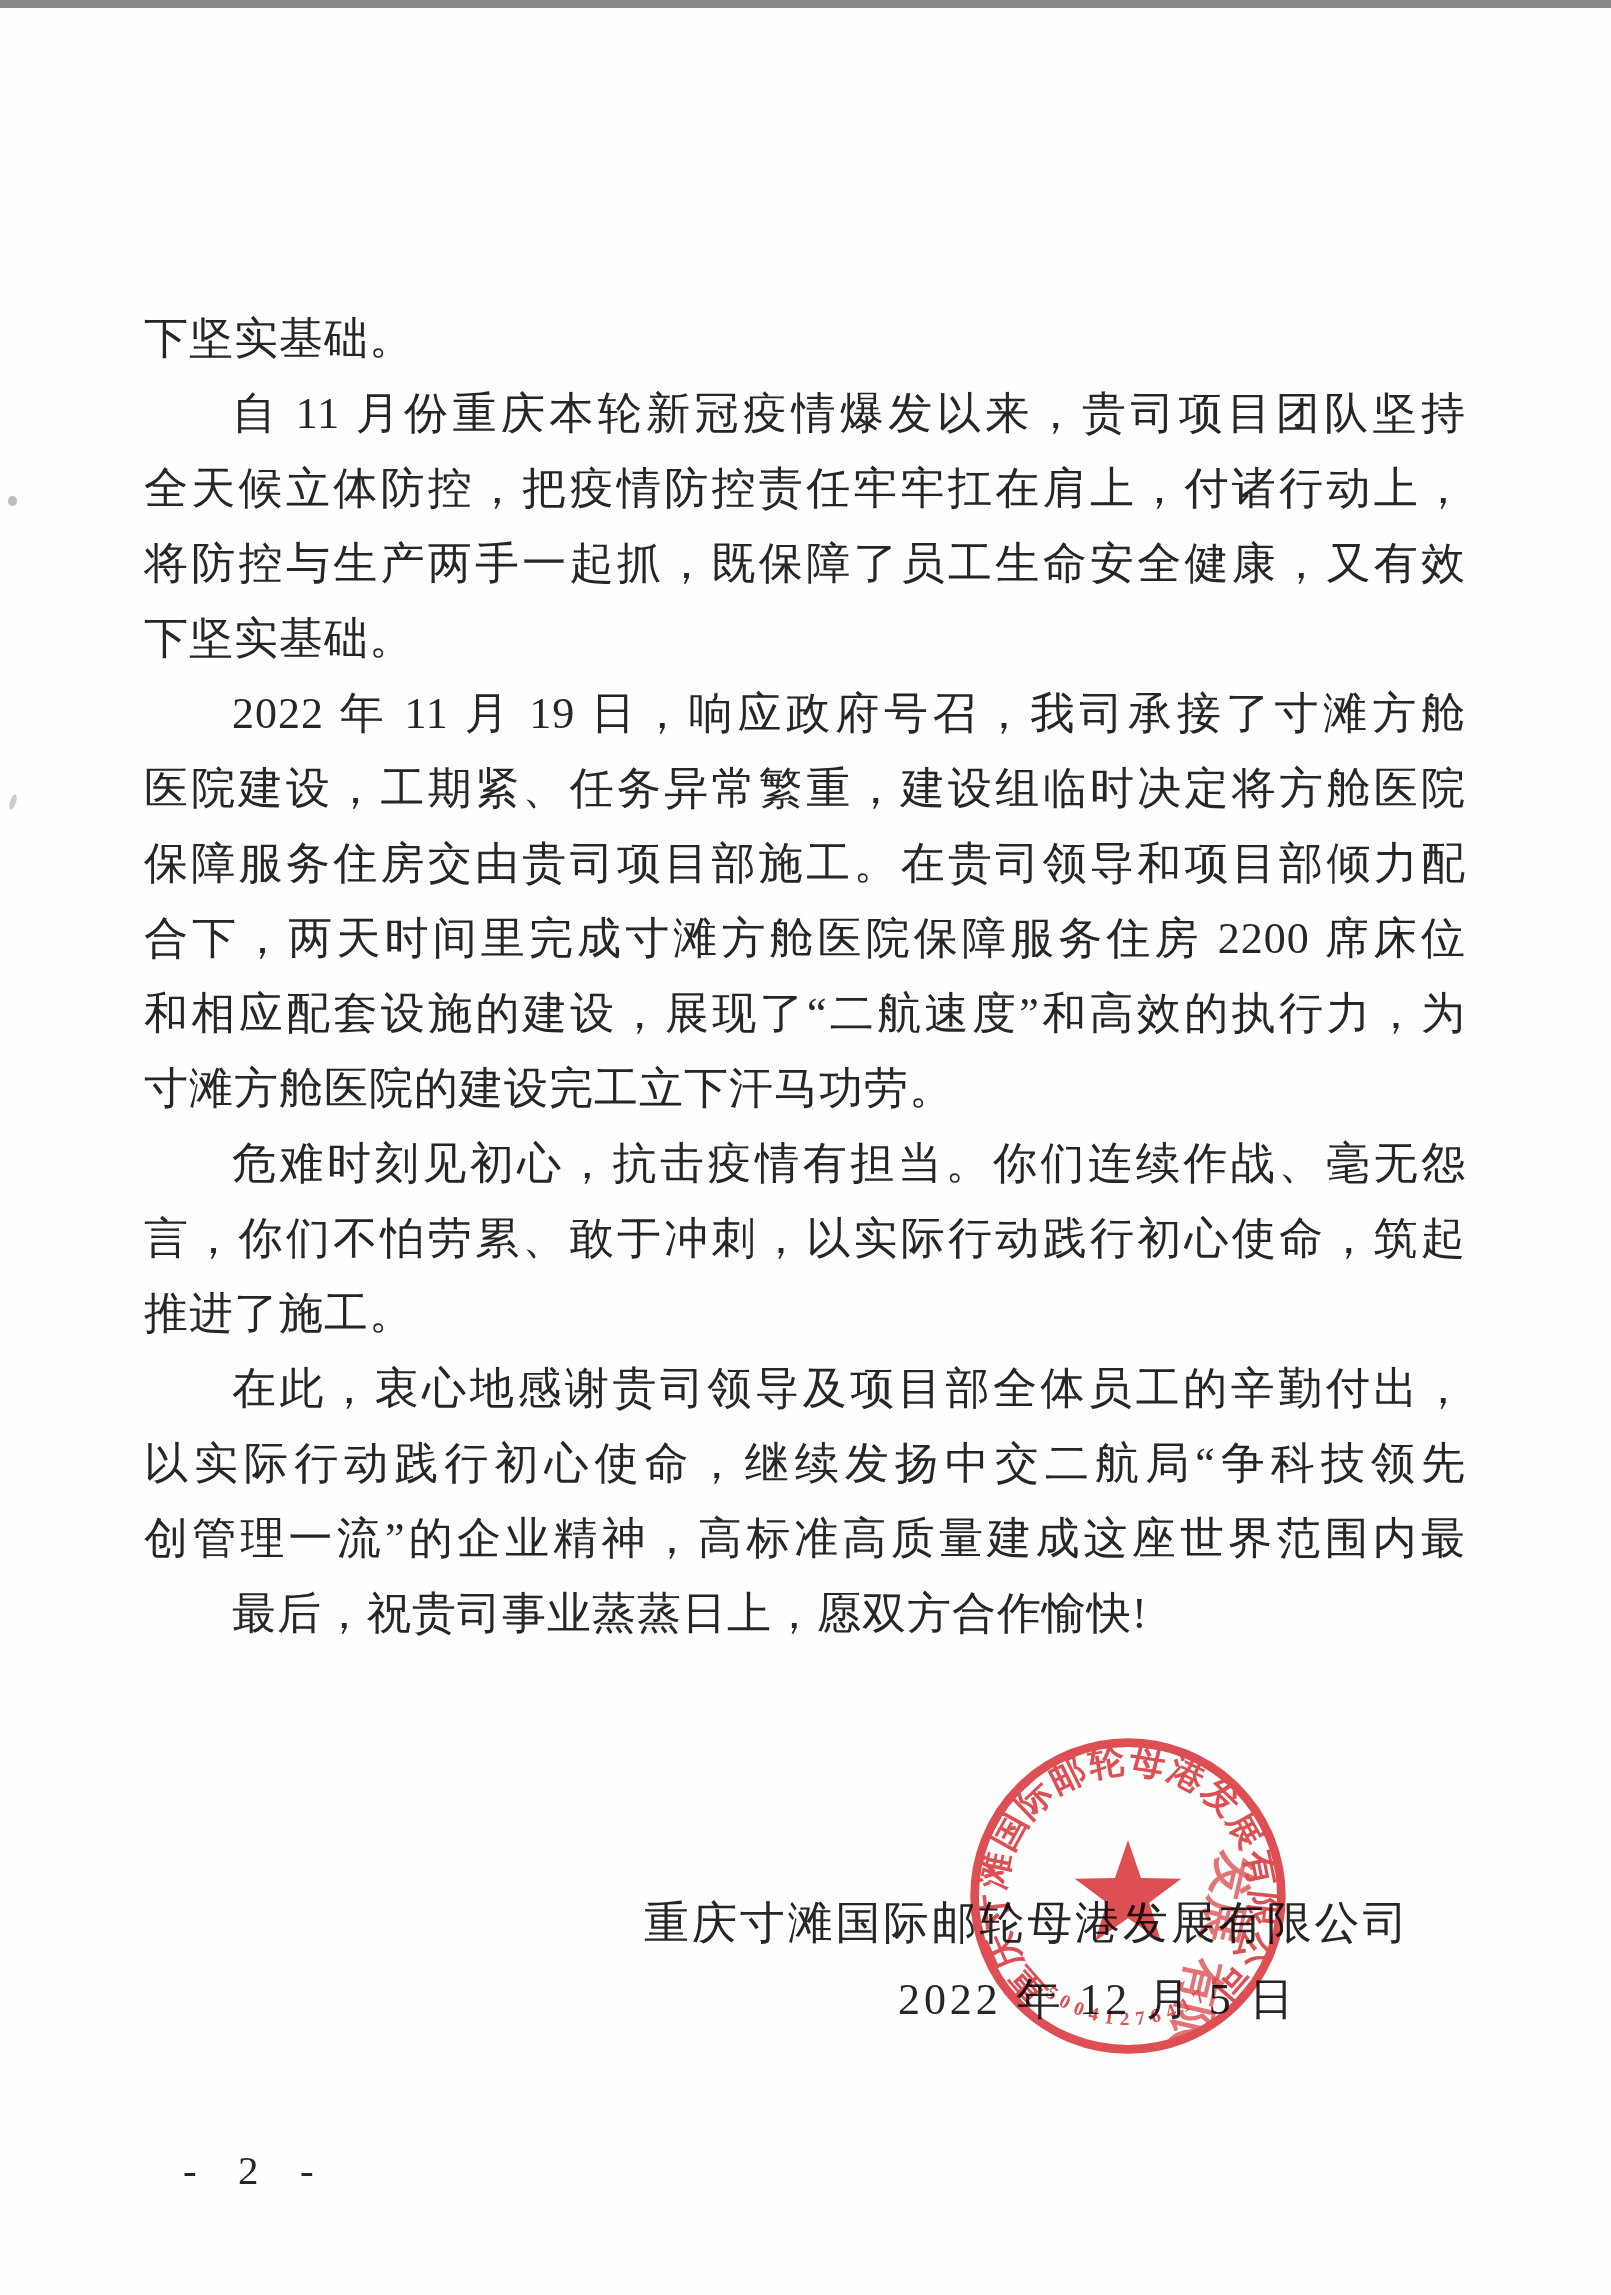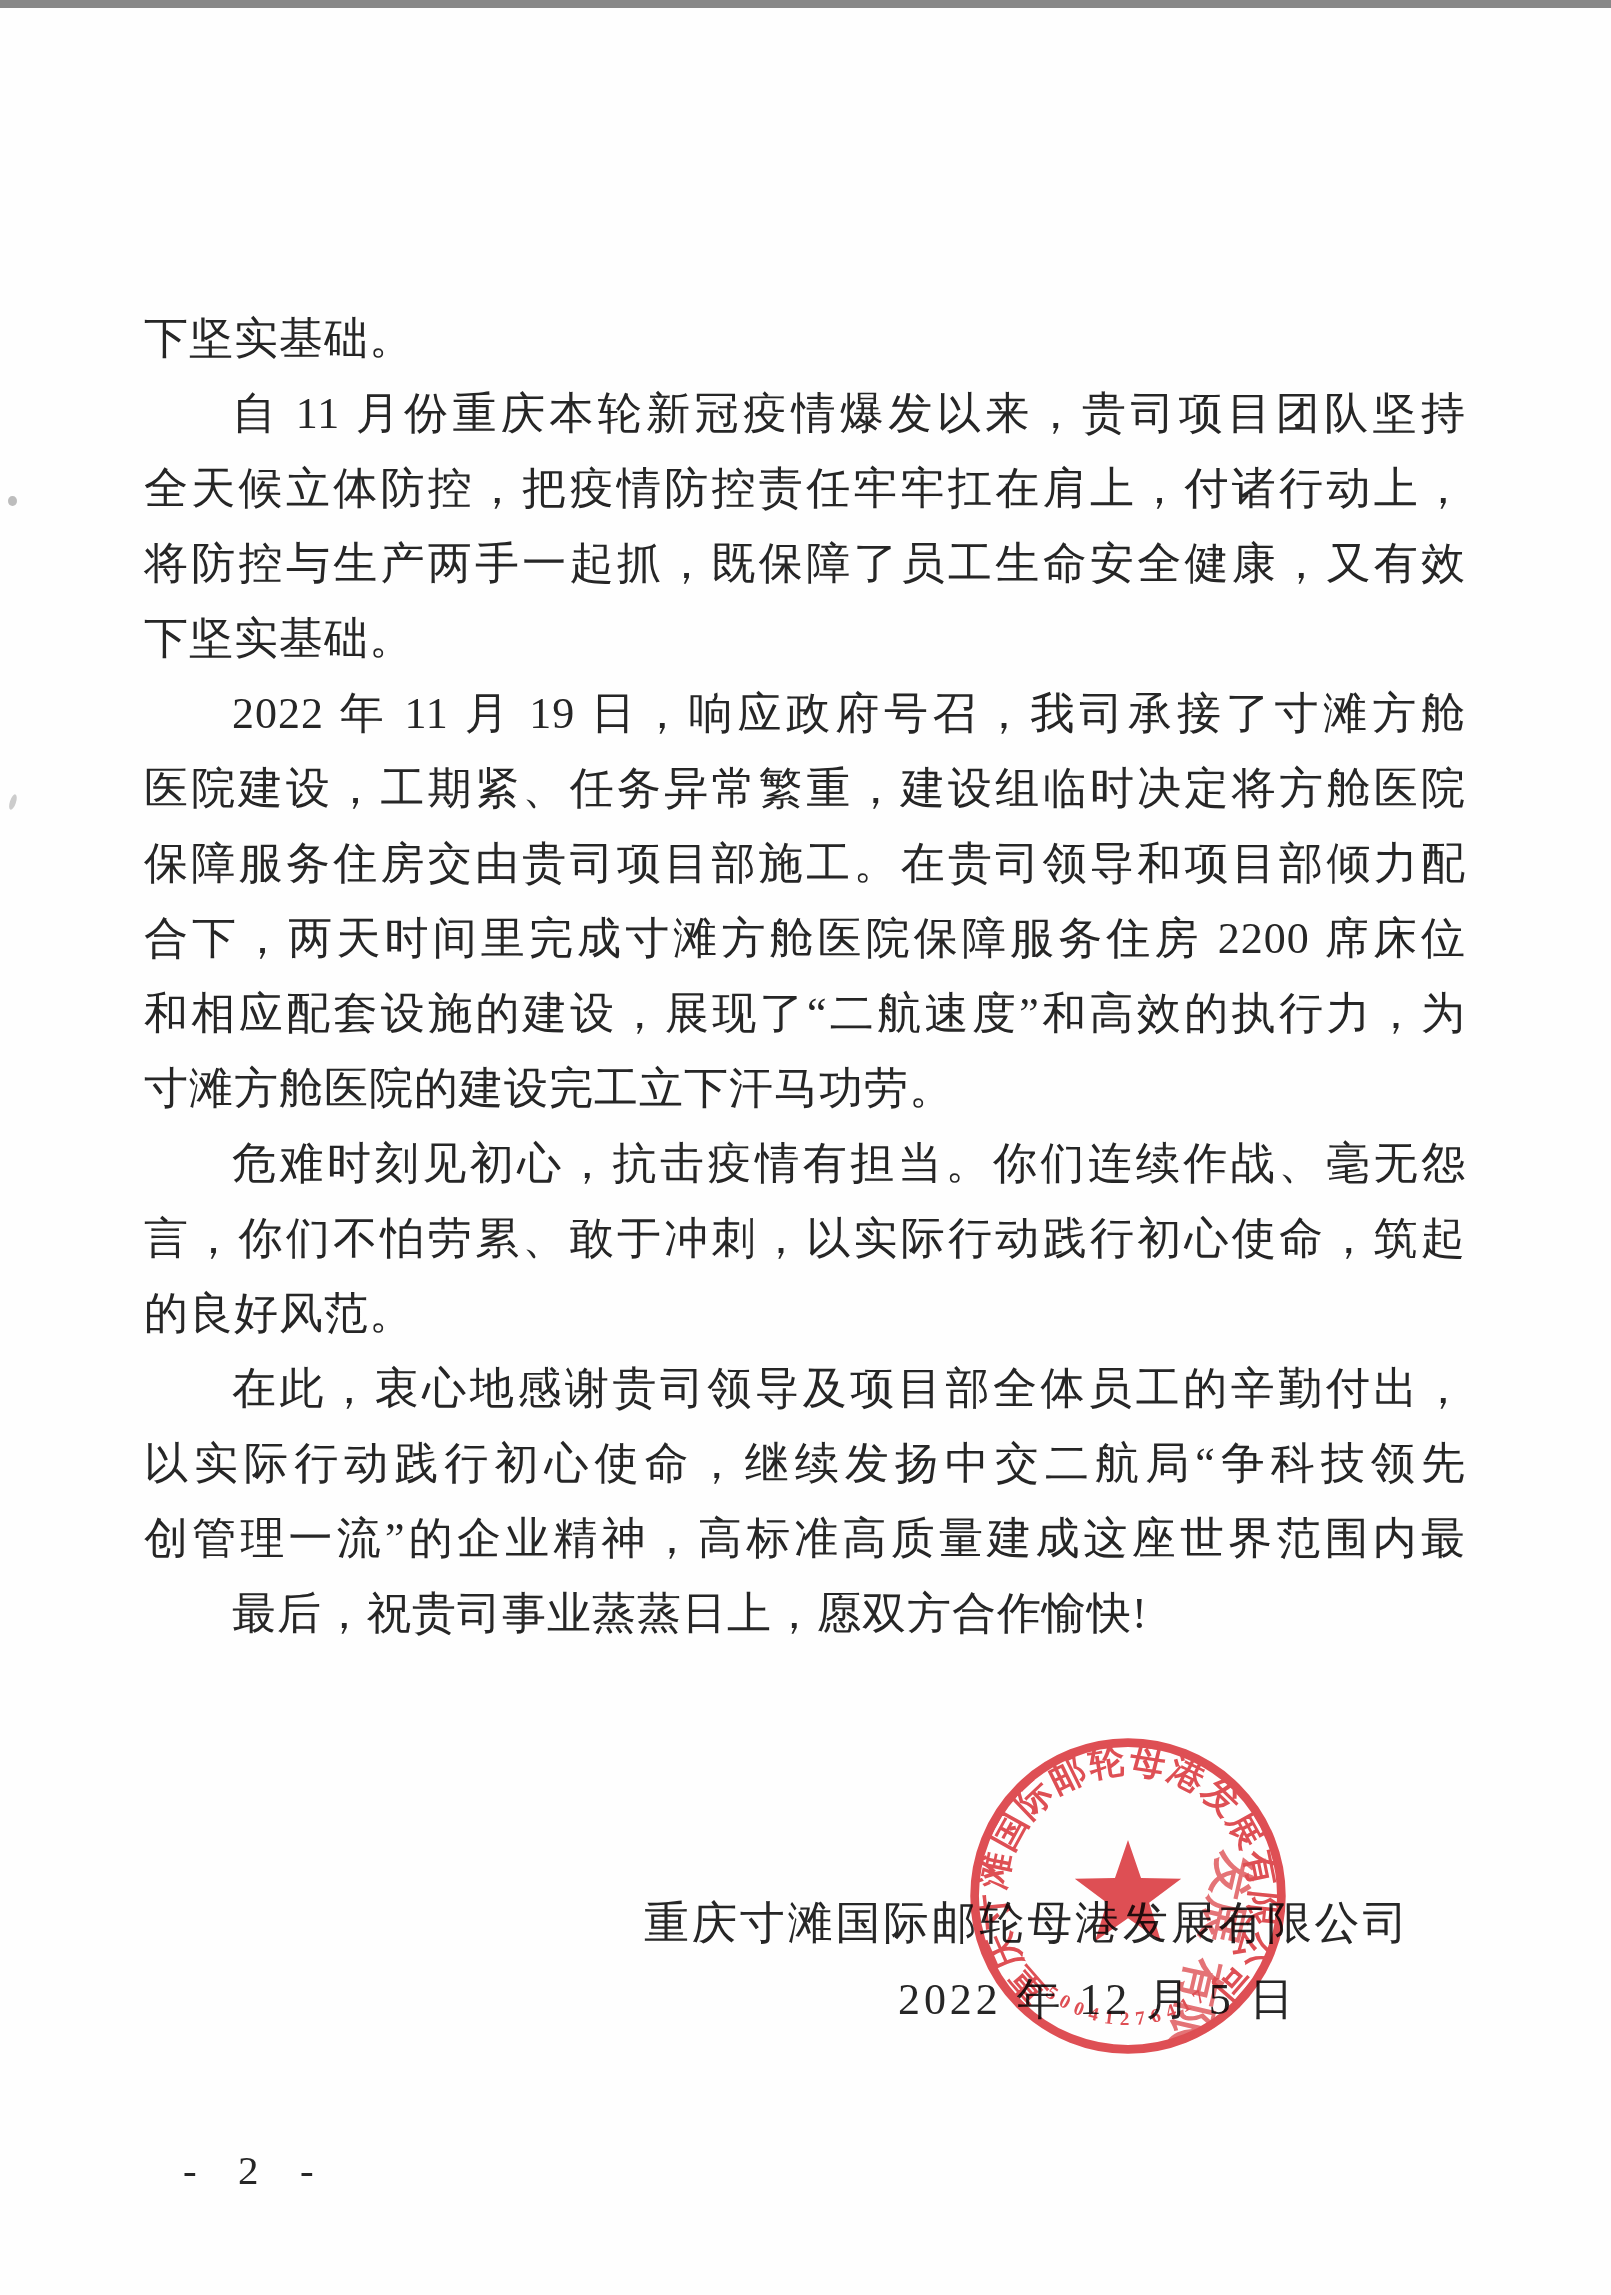--- a/index.html
+++ b/index.html
@@ -89,7 +89,7 @@
       <div class="line">寸滩方舱医院的建设完工立下汗马功劳。</div>
       <div class="line indent just">危难时刻见初心，抗击疫情有担当。你们连续作战、毫无怨</div>
       <div class="line just">言，你们不怕劳累、敢于冲刺，以实际行动践行初心使命，筑起</div>
-      <div class="line">的良好风范。</div>
+      <div class="line">推进了施工。</div>
       <div class="line indent just">在此，衷心地感谢贵司领导及项目部全体员工的辛勤付出，</div>
       <div class="line just">以实际行动践行初心使命，继续发扬中交二航局“争科技领先</div>
       <div class="line just">创管理一流”的企业精神，高标准高质量建成这座世界范围内最</div>

